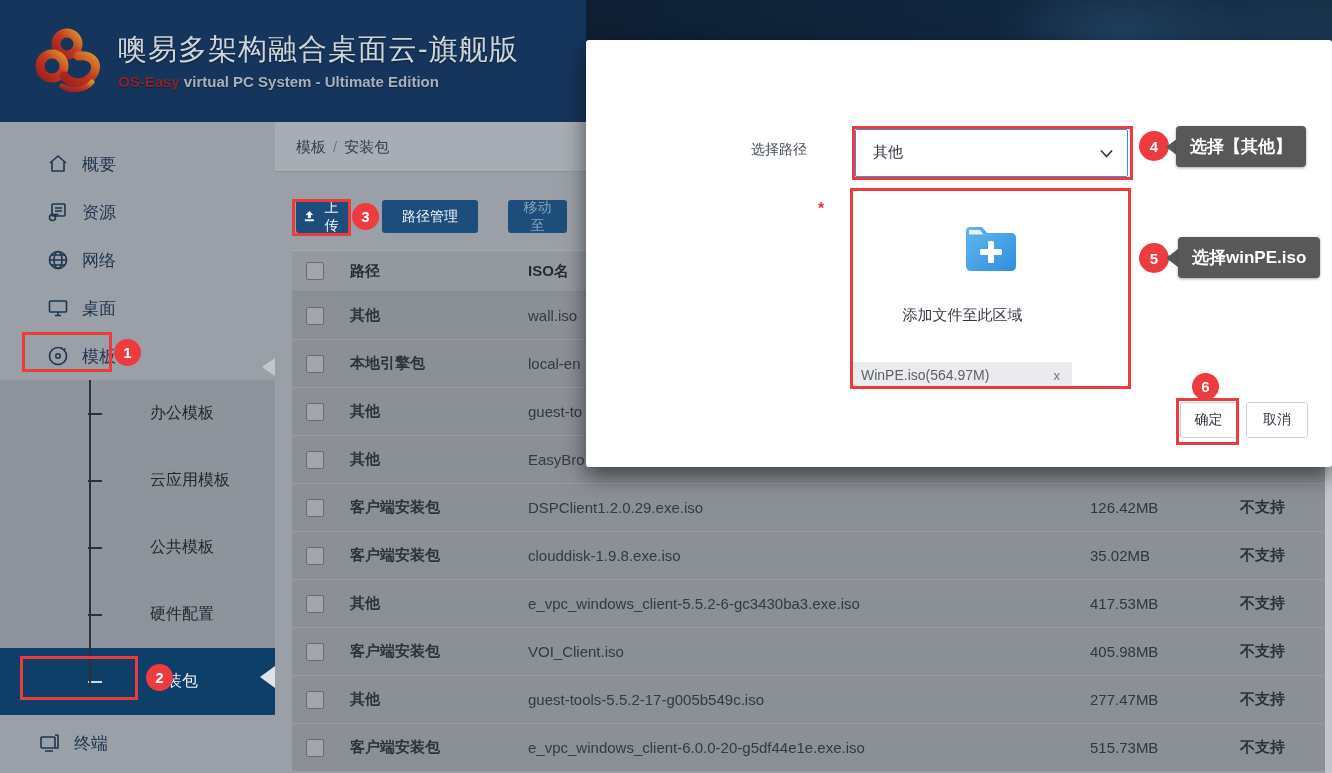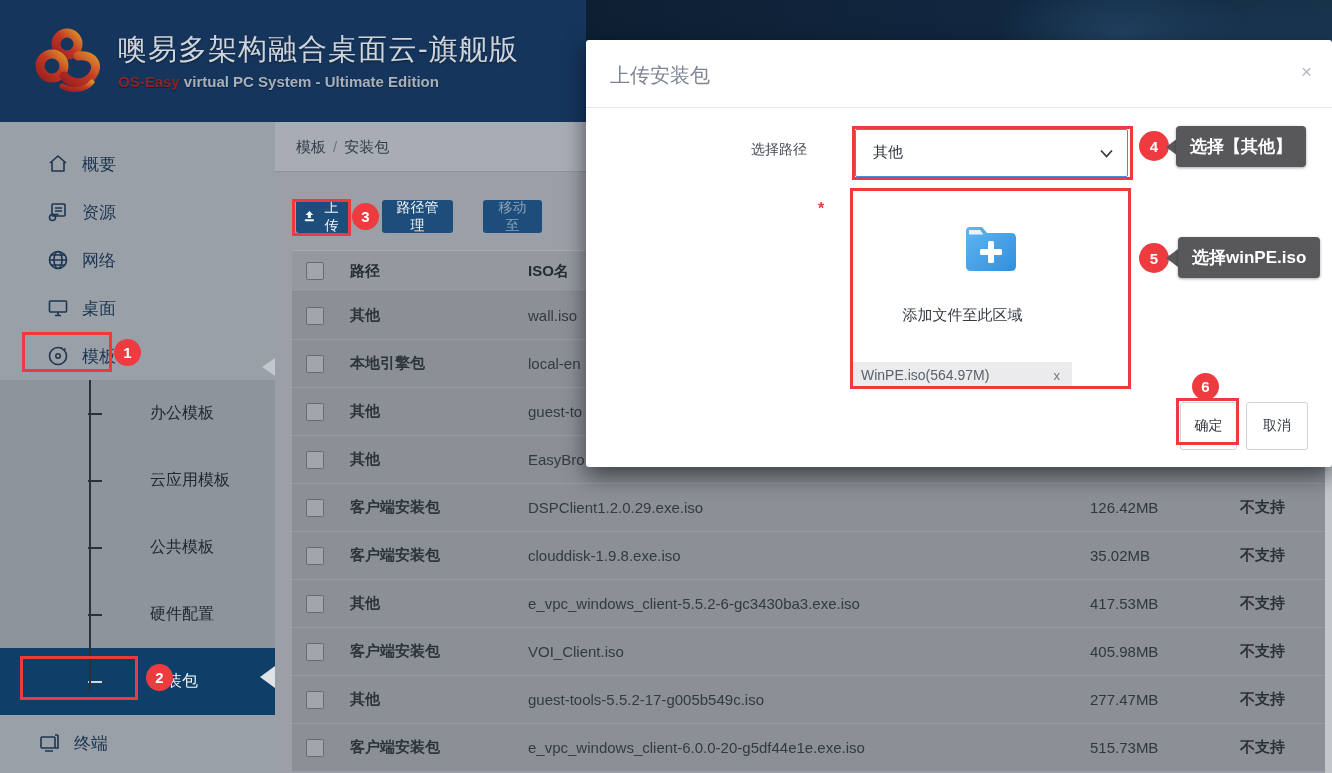--- a/index.html
+++ b/index.html
@@ -352,10 +352,6 @@
 </div>
 
 <div class="modal">
-  <div class="m-header">
-    <div class="m-title">上传安装包</div>
-    <div class="m-close">×</div>
-  </div>
   <div class="m-label">选择路径</div>
   <div class="m-select-wrap">
     <div class="m-select">

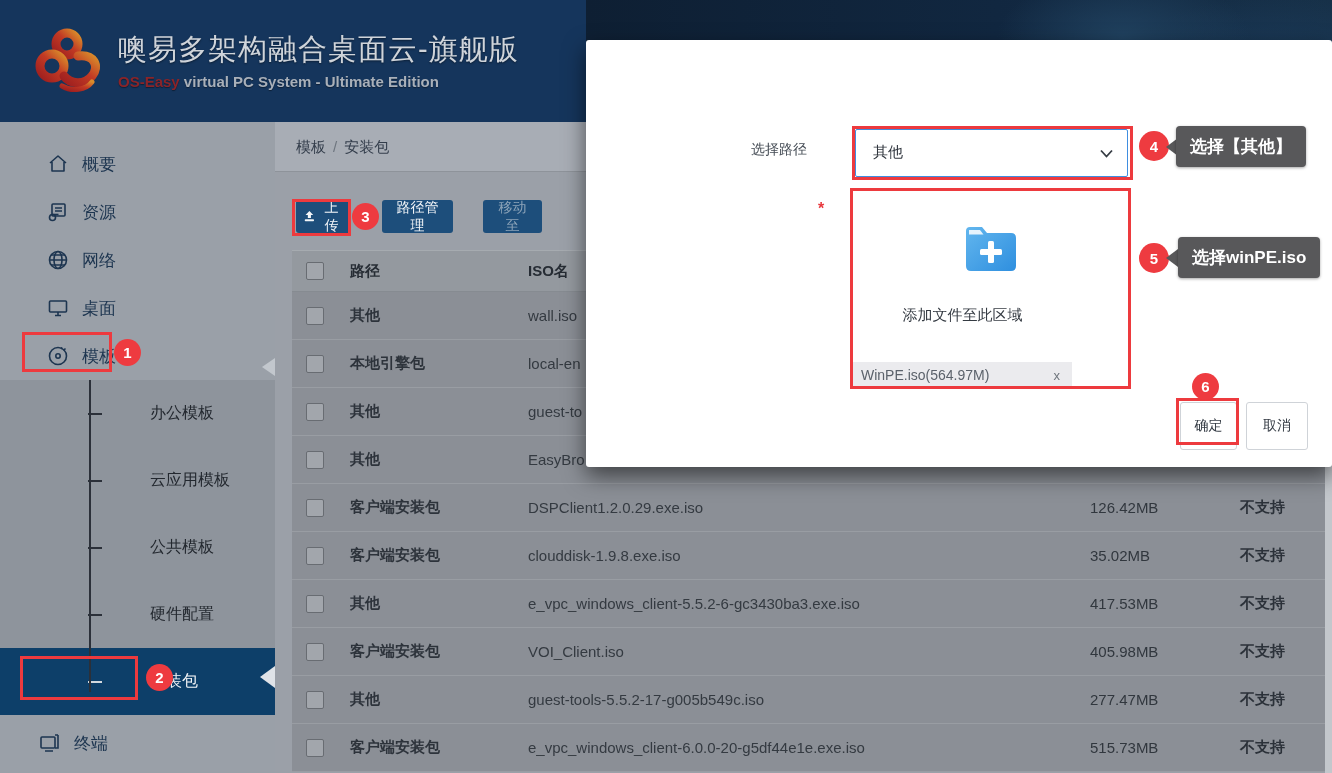--- a/index.html
+++ b/index.html
@@ -49,7 +49,7 @@
             font-family:inherit; }
   .tb-btn svg { margin-right:5px; }
   .btn-upload { width:55px; padding:4px 8px; }
-  .btn-path { margin-left:31px; width:71px; }
+  .btn-path { margin-left:31px; width:96px; }
   .btn-move { margin-left:30px; width:59px; color:#8ca3b8;text-align:center; }
 
   .pkg-table { position:absolute; left:17px; top:128px; right:6px; }

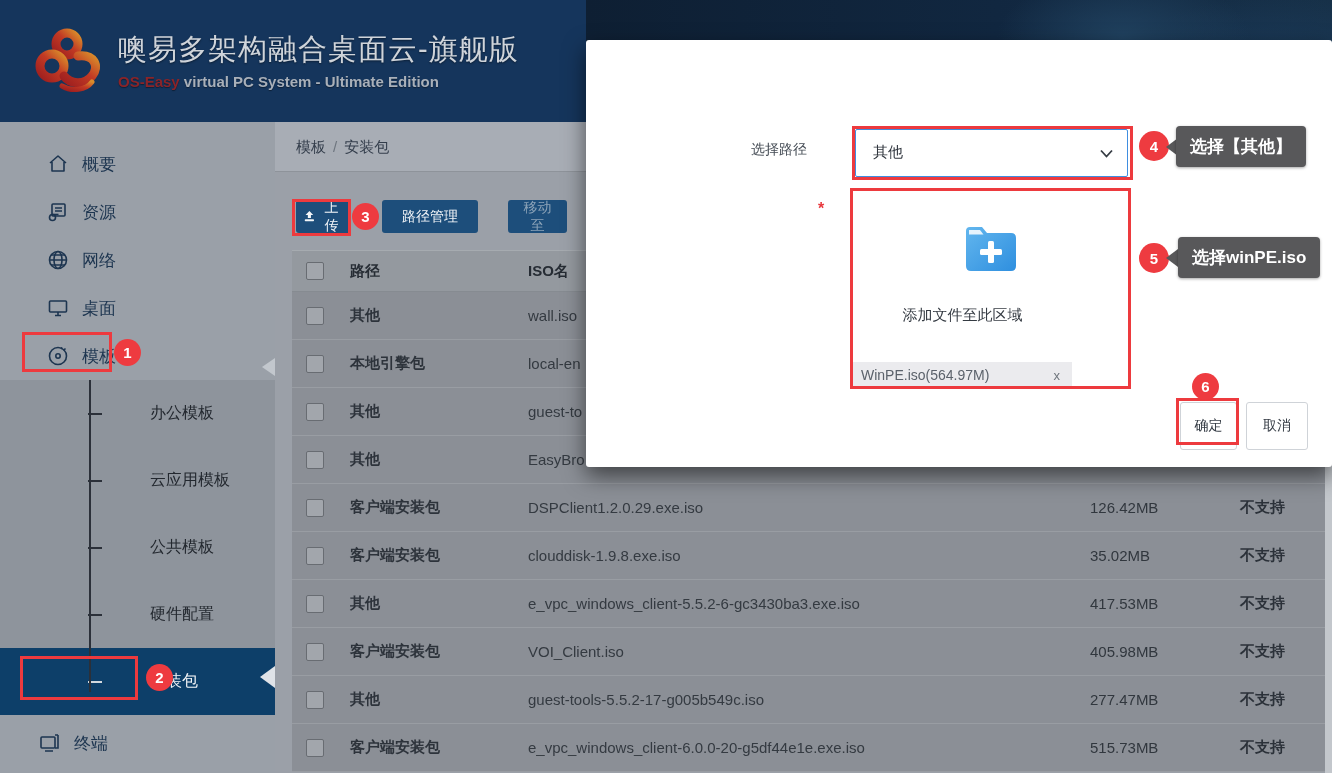--- a/index.html
+++ b/index.html
@@ -82,7 +82,7 @@
   .m-filebar { position:absolute; left:0; right:0; bottom:0; height:26px; background:#ebebee; display:flex; align-items:center; }
   .m-filebar .fname { margin-left:8px; font-size:14px; color:#5b626b; flex:1; }
   .m-filebar .fdel { margin-right:12px; font-size:13px; color:#70767e; cursor:pointer; }
-  .m-btn { position:absolute; height:48px; background:#fff; border:1px solid #cfd3d8; border-radius:3px;
+  .m-btn { position:absolute; height:36px; background:#fff; border:1px solid #cfd3d8; border-radius:3px;
            font-size:14px; color:#343b44; cursor:pointer; font-family:inherit; }
   .m-ok { left:594px; top:362px; width:57px; }
   .m-cancel { left:660px; top:362px; width:62px; }

